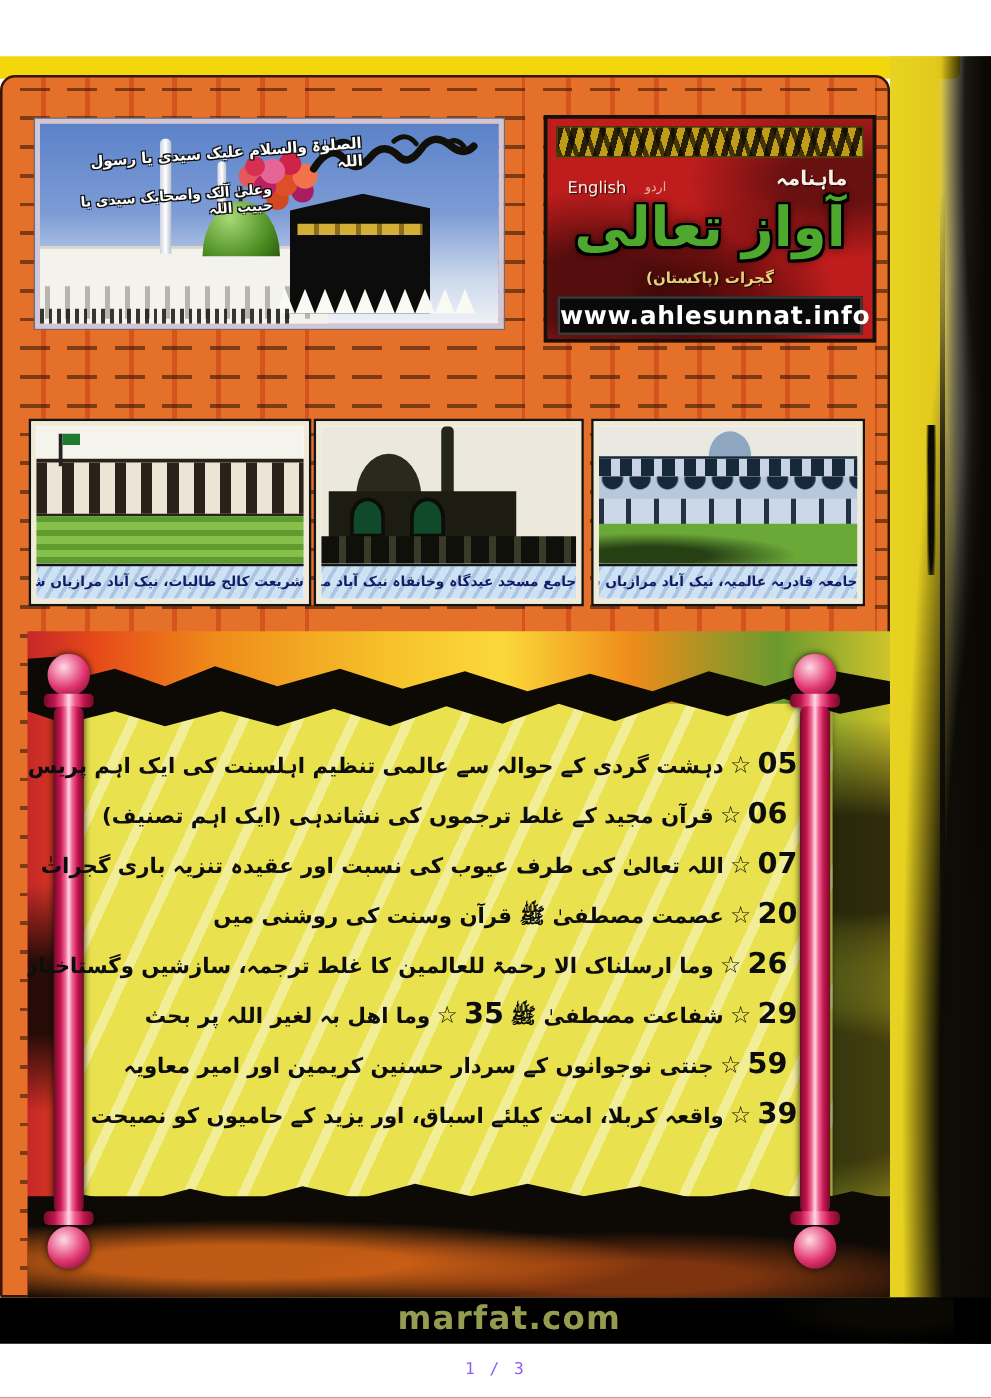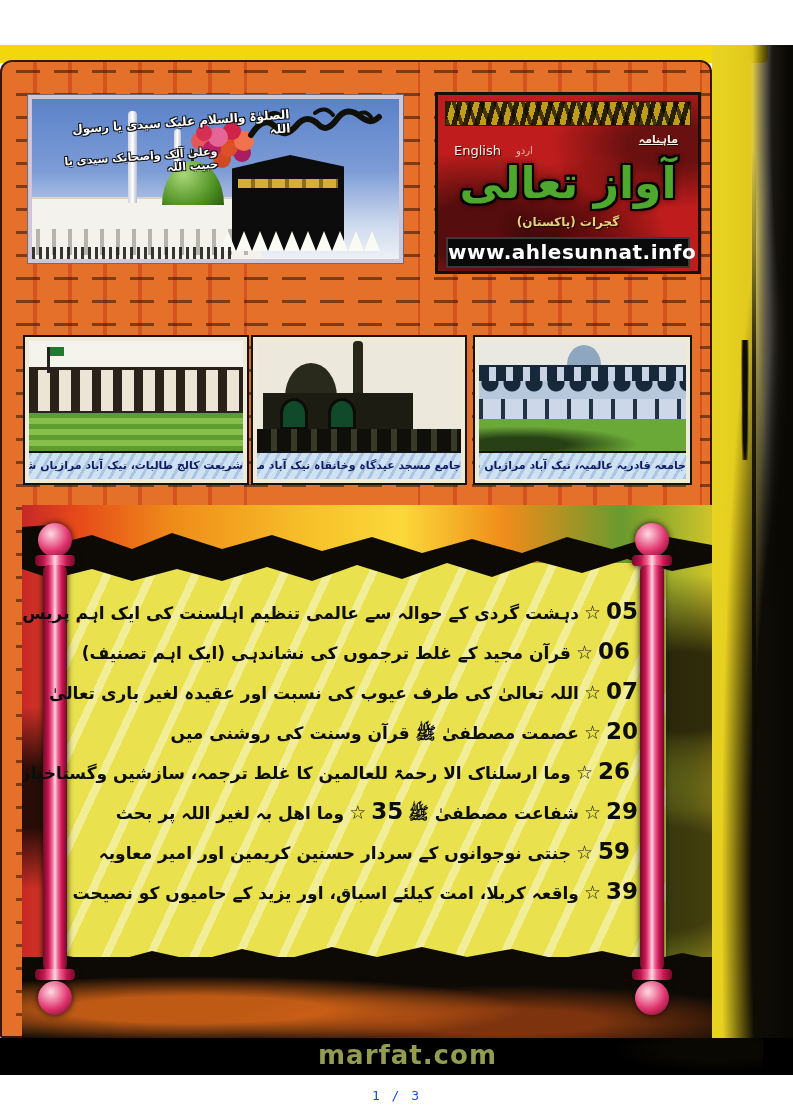--- a/index.html
+++ b/index.html
@@ -69,7 +69,7 @@
       repeating-linear-gradient(105deg, rgba(15,10,2,.85) 0 5px, transparent 5px 11px),
       repeating-linear-gradient(70deg, rgba(15,10,2,.7) 0 4px, transparent 4px 13px),
       #bf9c1a; }
-  .monthly-label { position:absolute; right:20px; top:38px; color:#f4f1e6; font-size:11px; font-weight:bold; direction:rtl; text-shadow:1px 1px 1px #300;text-decoration:underline; }
+  .monthly-label { position:absolute; right:20px; top:38px; color:#f4f1e6; font-size:16px; font-weight:bold; direction:rtl; text-shadow:1px 1px 1px #300; }
   .english-label { position:absolute; left:16px; top:48px; color:#f4f1e6; font-size:13px; text-shadow:1px 1px 1px #300; }
   .urdu-label { position:absolute; left:78px; top:50px; color:#e8d8c8; font-size:10px; opacity:.8; }
   .magazine-title { position:absolute; left:0; top:62px; width:100%; text-align:center; direction:rtl;

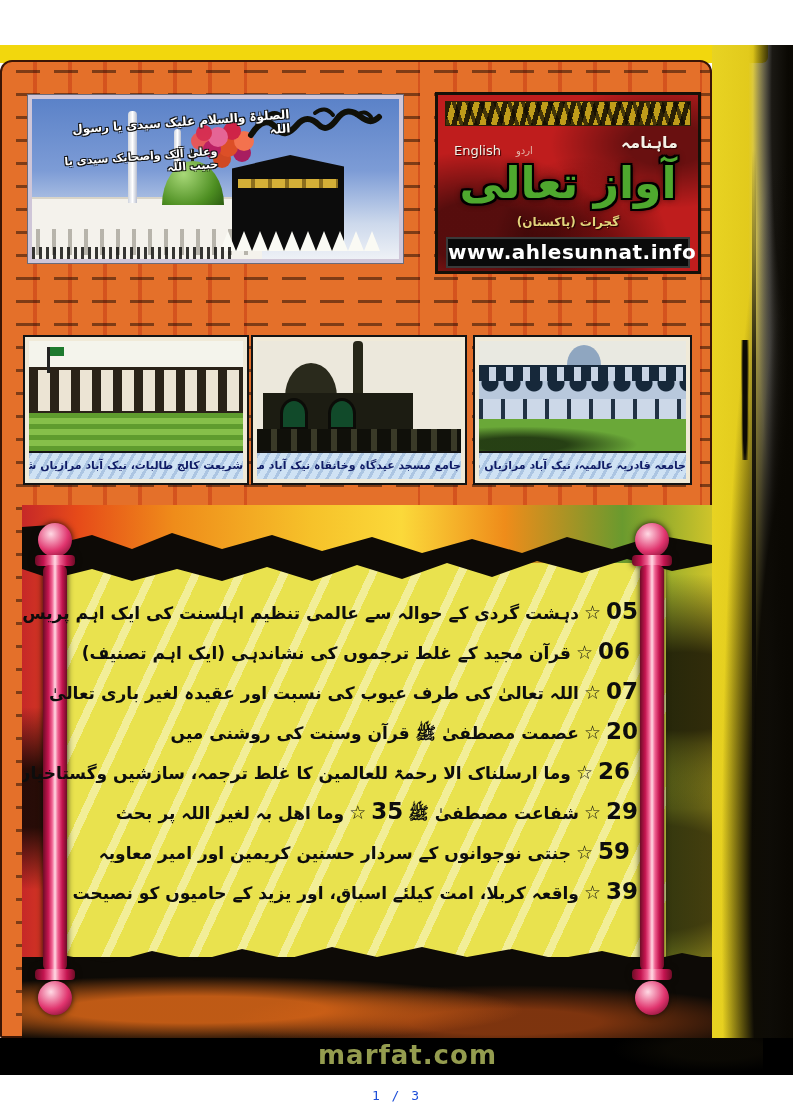--- a/index.html
+++ b/index.html
@@ -279,7 +279,7 @@
         <span class="toc-num">06</span><span class="toc-star">☆</span><span class="toc-title">قرآن مجید کے غلط ترجموں کی نشاندہی (ایک اہم تصنیف)</span>
       </div>
       <div class="toc-row">
-        <span class="toc-num">07</span><span class="toc-star">☆</span><span class="toc-title">اللہ تعالیٰ کی طرف عیوب کی نسبت اور عقیدہ لغیر باری تعالیٰ</span>
+        <span class="toc-num">07</span><span class="toc-star">☆</span><span class="toc-title">اللہ تعالیٰ کی طرف عیوب کی نسبت اور عقیدہ تنزیہ باری گجراتٰ</span>
       </div>
       <div class="toc-row">
         <span class="toc-num">20</span><span class="toc-star">☆</span><span class="toc-title">عصمت مصطفیٰ ﷺ قرآن وسنت کی روشنی میں</span>

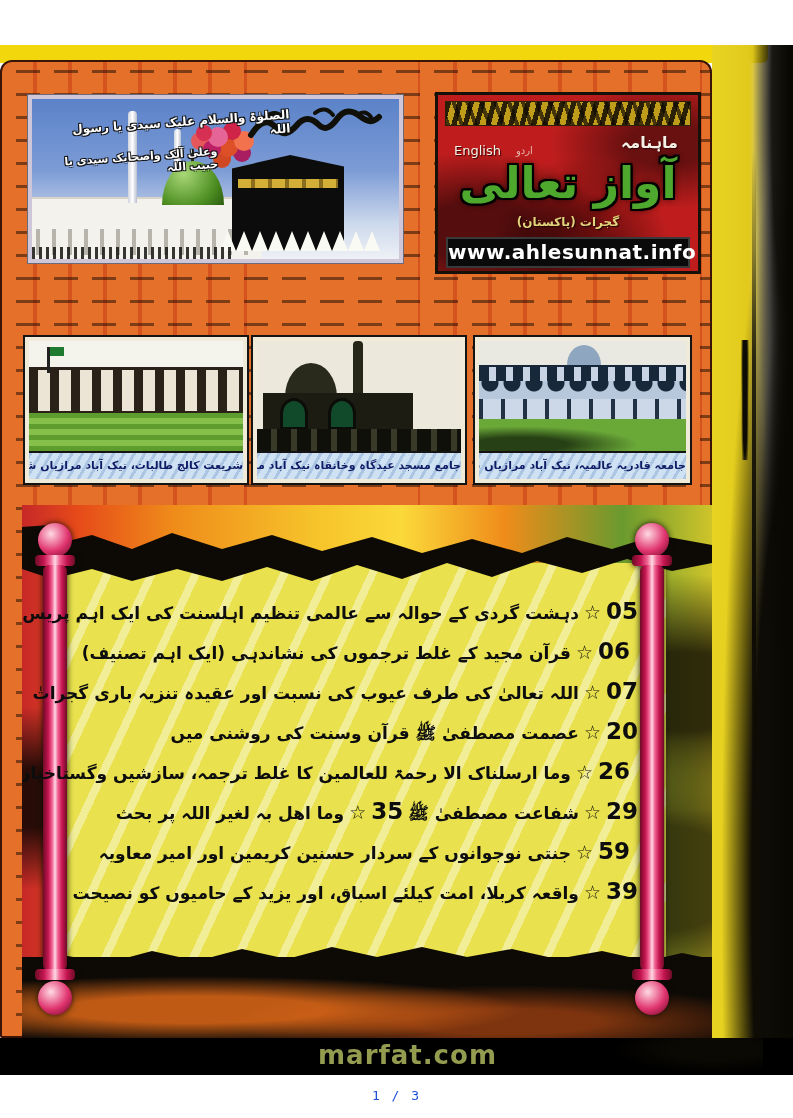--- a/index.html
+++ b/index.html
@@ -165,7 +165,7 @@
     background:radial-gradient(ellipse at 70% 30%, rgba(12,10,4,.85) 0 30%, transparent 65%); }
   .watermark-text { position:absolute; left:318px; top:2px; font-size:26px; font-weight:bold; color:#949c4f; letter-spacing:1px; }
   .page-indicator { position:absolute; left:0; top:1088px; width:100%; text-align:center;
-    font-family:"DejaVu Sans Mono", monospace; font-size:13px; color:#1d4ed8; letter-spacing:2px; }
+    font-family:"DejaVu Sans Mono", monospace; font-size:13px; color:#8b5cf6; letter-spacing:2px; }
 </style>
 </head>
 <body>

